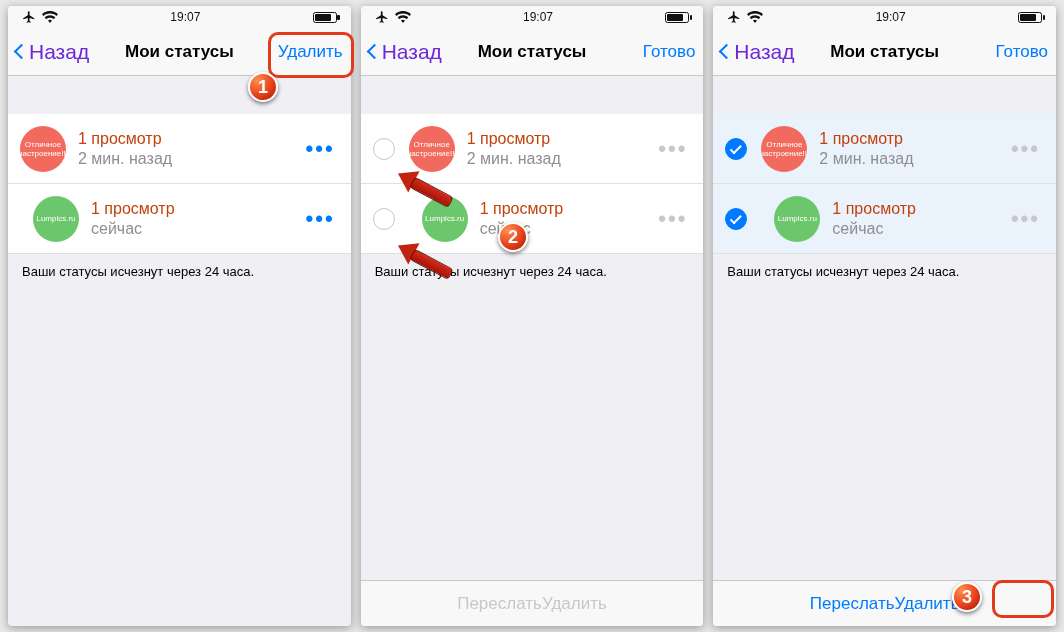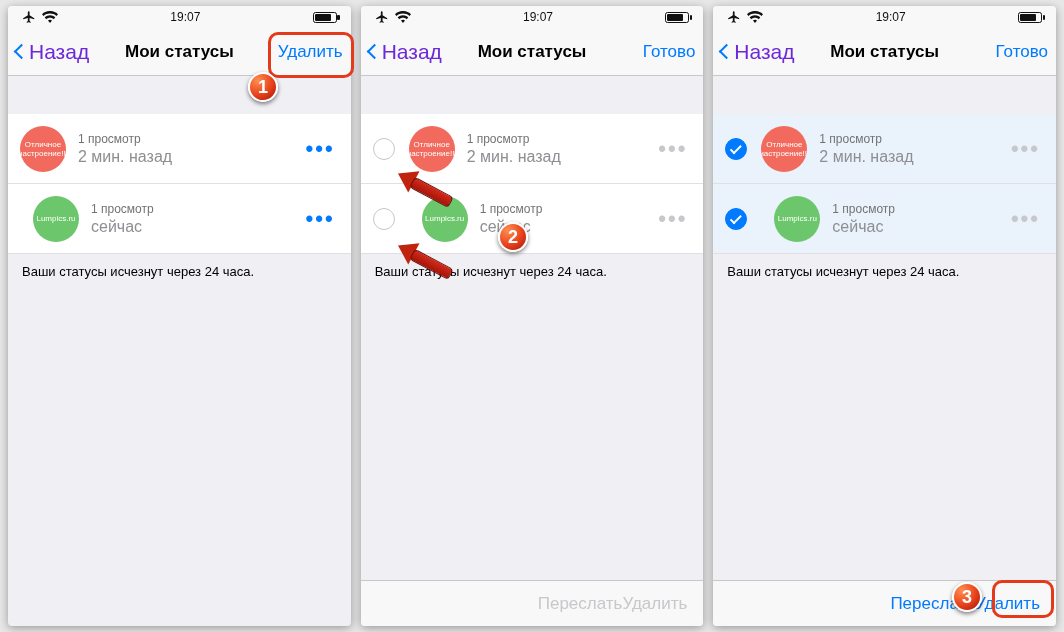--- a/index.html
+++ b/index.html
@@ -121,7 +121,7 @@
   .thumb.green { background:#6cc66c;margin-left:13px; }
 
   .row-text { flex:1; min-width:0; }
-  .row-title { font-size:12px; color:#737373; margin-bottom:2px; }
+  .row-title { font-size:16px; color:#c2410c; margin-bottom:2px; }
   .row-sub { font-size:16px; color:#8e8e93; }
 
   .more {

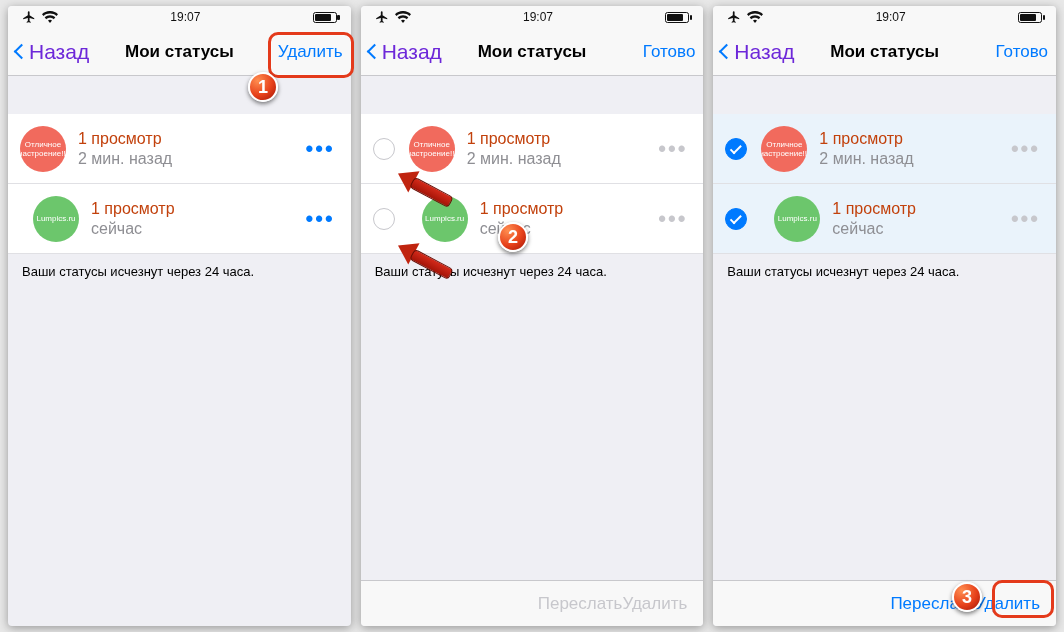--- a/index.html
+++ b/index.html
@@ -140,7 +140,7 @@
     height: 46px;
     background:#f8f8f8;
     border-top:0.5px solid #c8c8cc;
-    display:flex; align-items:center; justify-content:flex-end;
+    display:flex; align-items:center; justify-content:center;
     padding: 0 16px;
     font-size:17px;
   }

